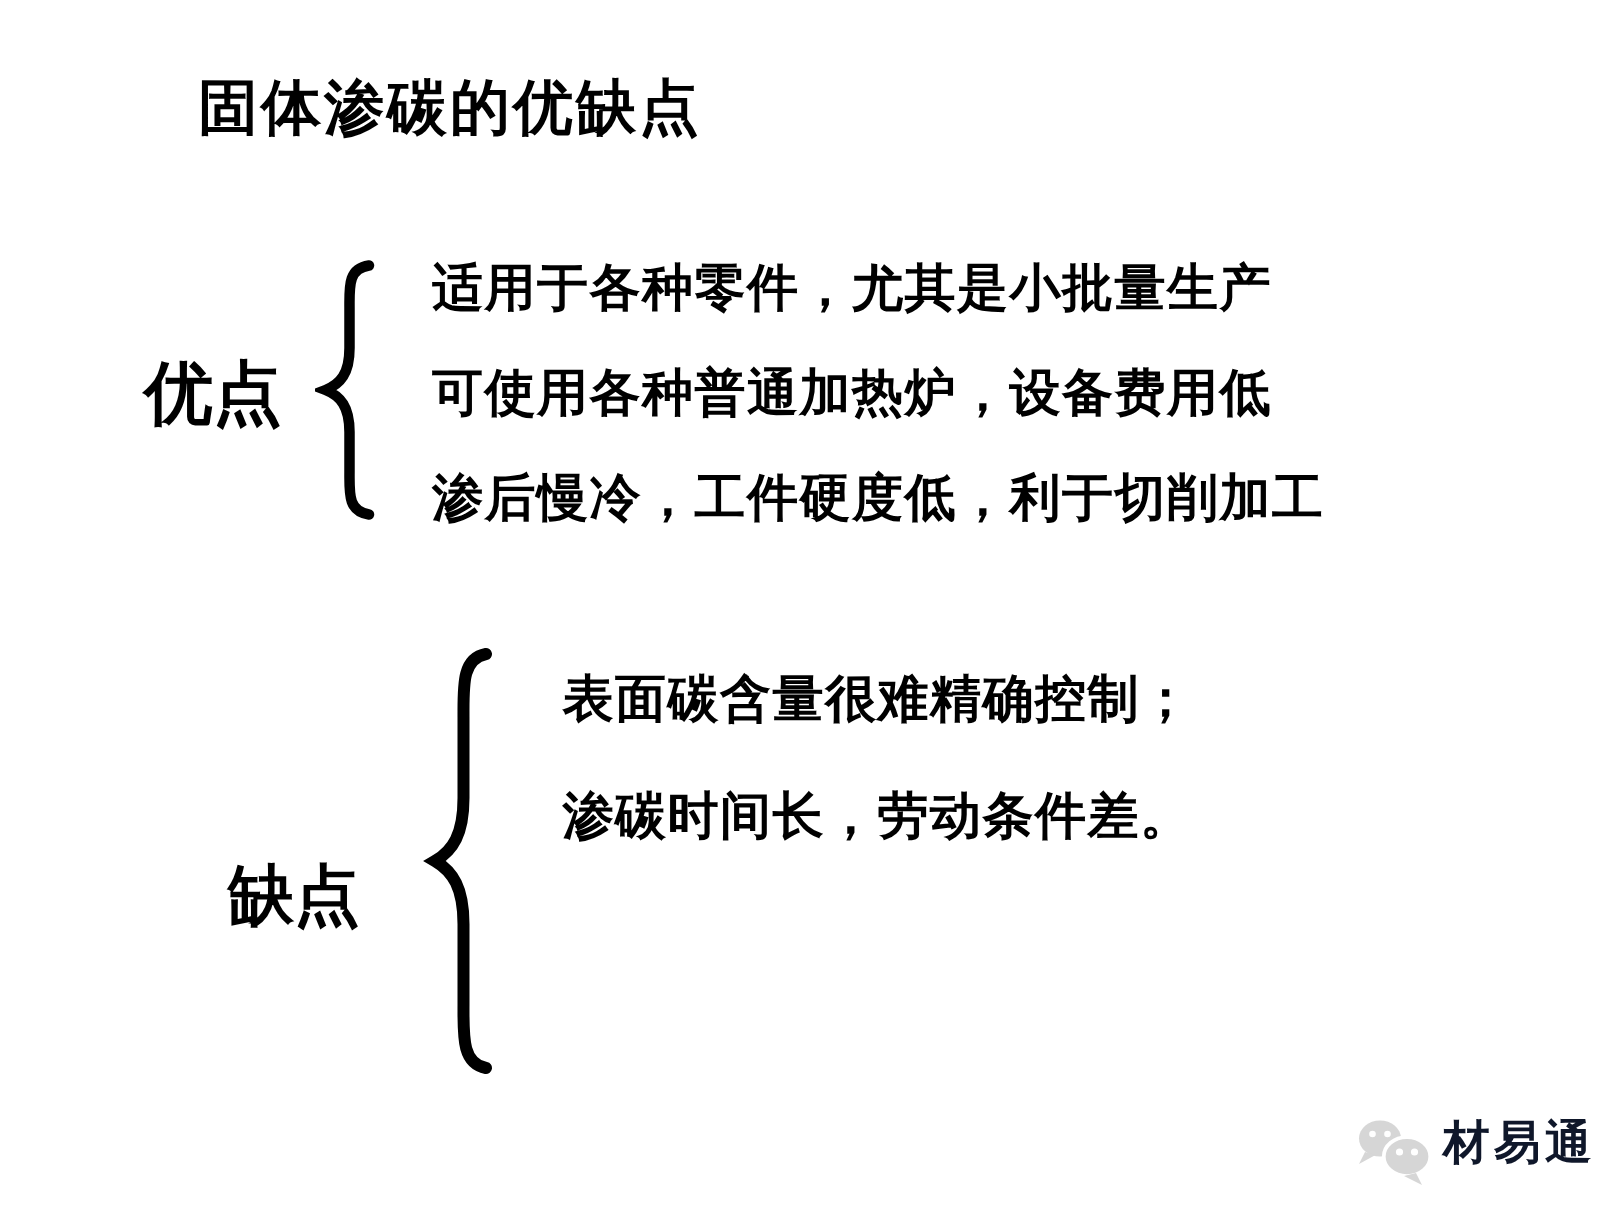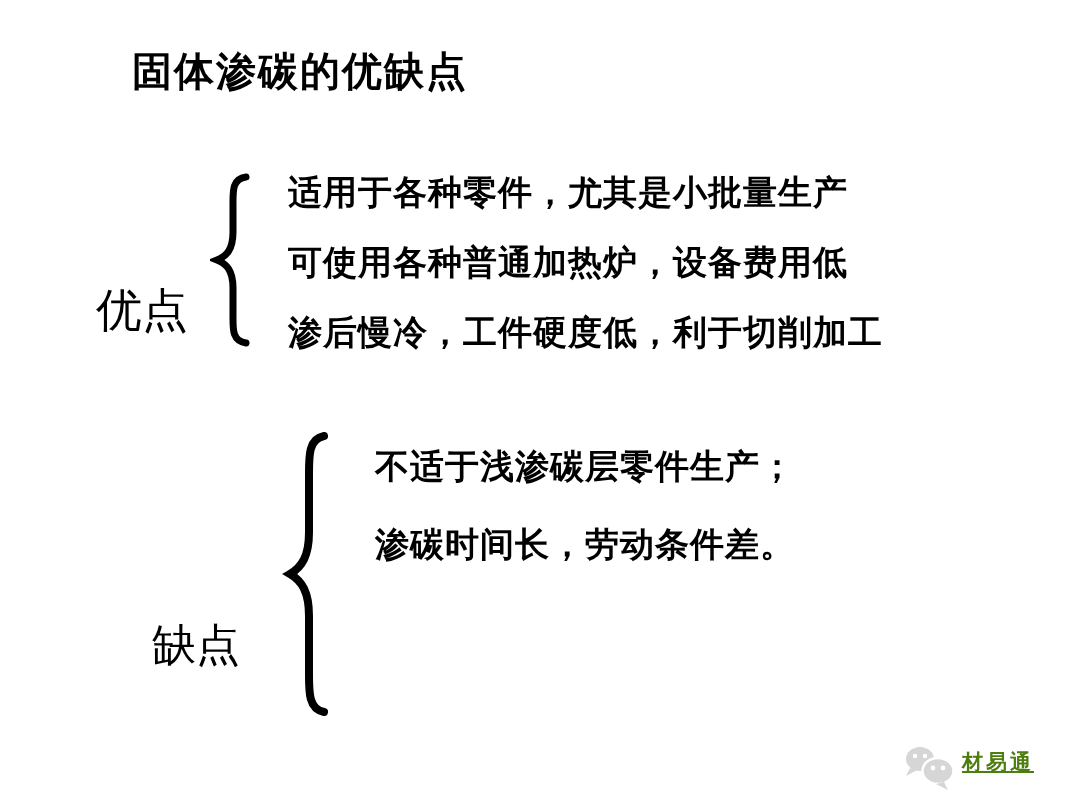--- a/index.html
+++ b/index.html
@@ -28,9 +28,8 @@
   }
 
   .group-label {
-    font-weight: 400;
+    font-weight: 700;
     white-space: nowrap;
-    margin-top: 48px;
   }
   .adv-label {
     left: 96px;

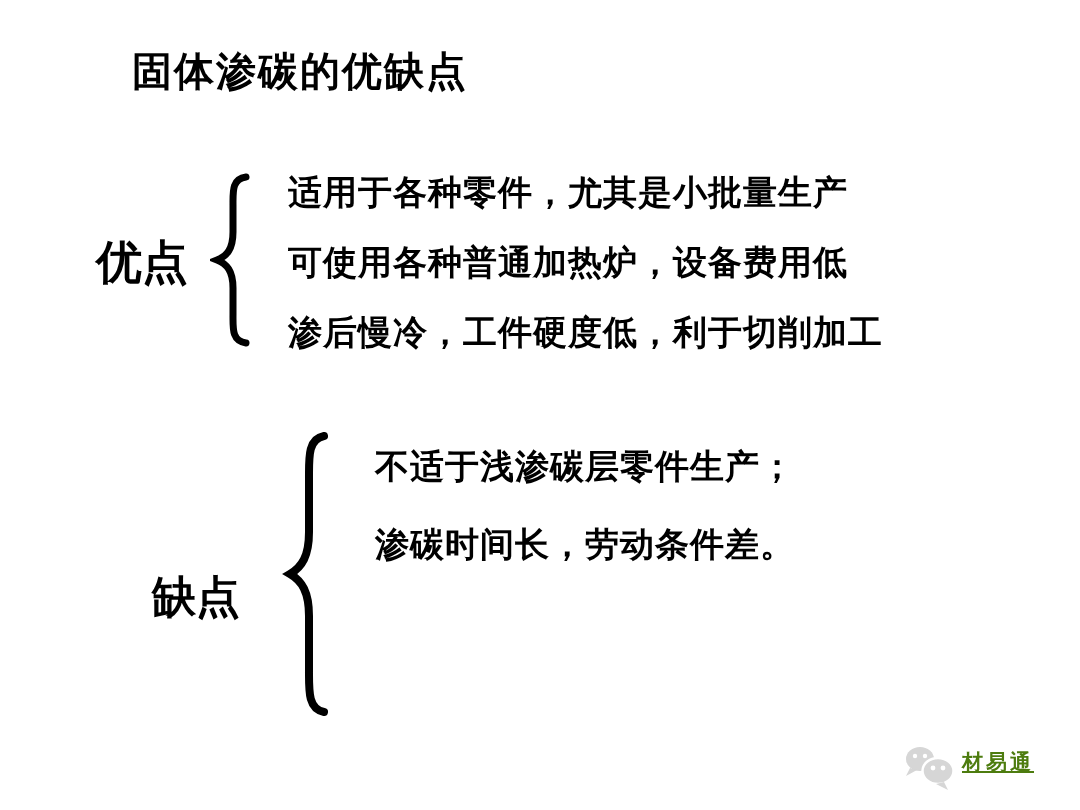--- a/index.html
+++ b/index.html
@@ -107,7 +107,7 @@
 </svg>
 
 <div class="abs line-list dis-lines">
-  <div>不适于浅渗碳层零件生产；</div>
+  <div>表面碳含量很难精确控制；</div>
   <div>渗碳时间长，劳动条件差。</div>
 </div>
 

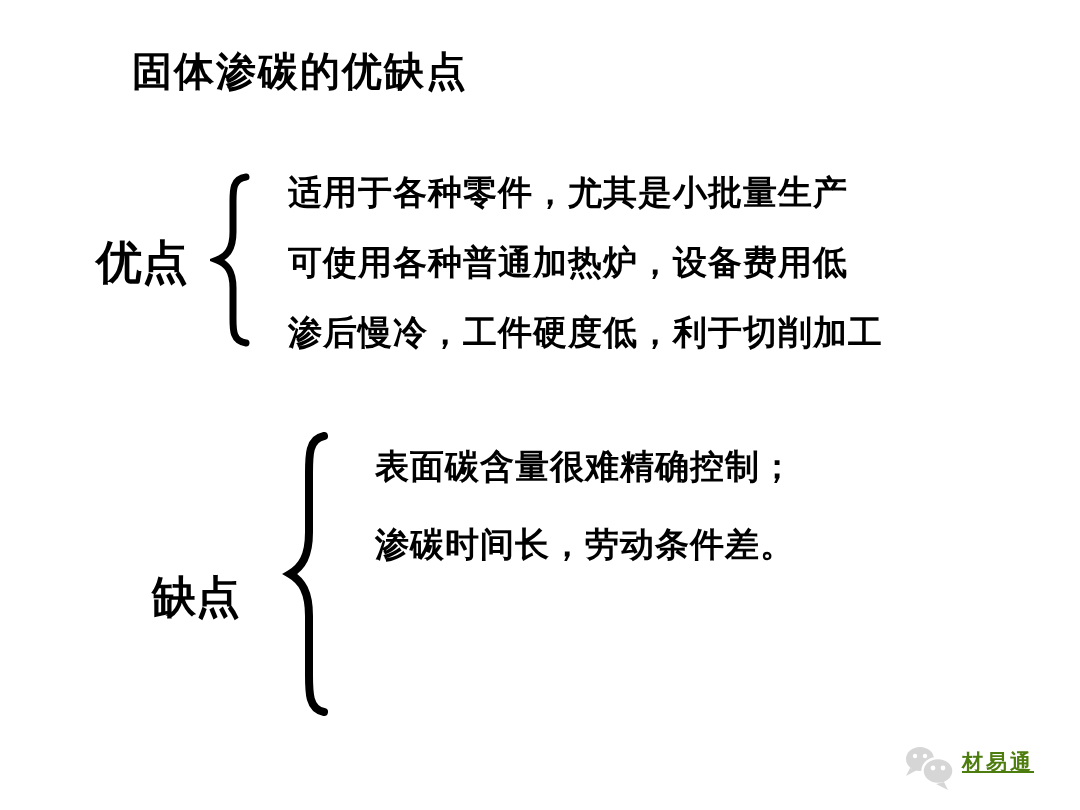--- a/index.html
+++ b/index.html
@@ -73,14 +73,13 @@
   }
   .watermark-icon { margin-top: 2px; }
   .watermark-text {
-    font-size: 21px;
+    font-size: 31px;
     font-weight: 700;
     letter-spacing: 3px;
-    color: #4d7c0f;
+    color: #0f172a;
     white-space: nowrap;
     margin-left: 2px;
     line-height: 40px;
-    text-decoration: underline;
   }
 </style>
 </head>

